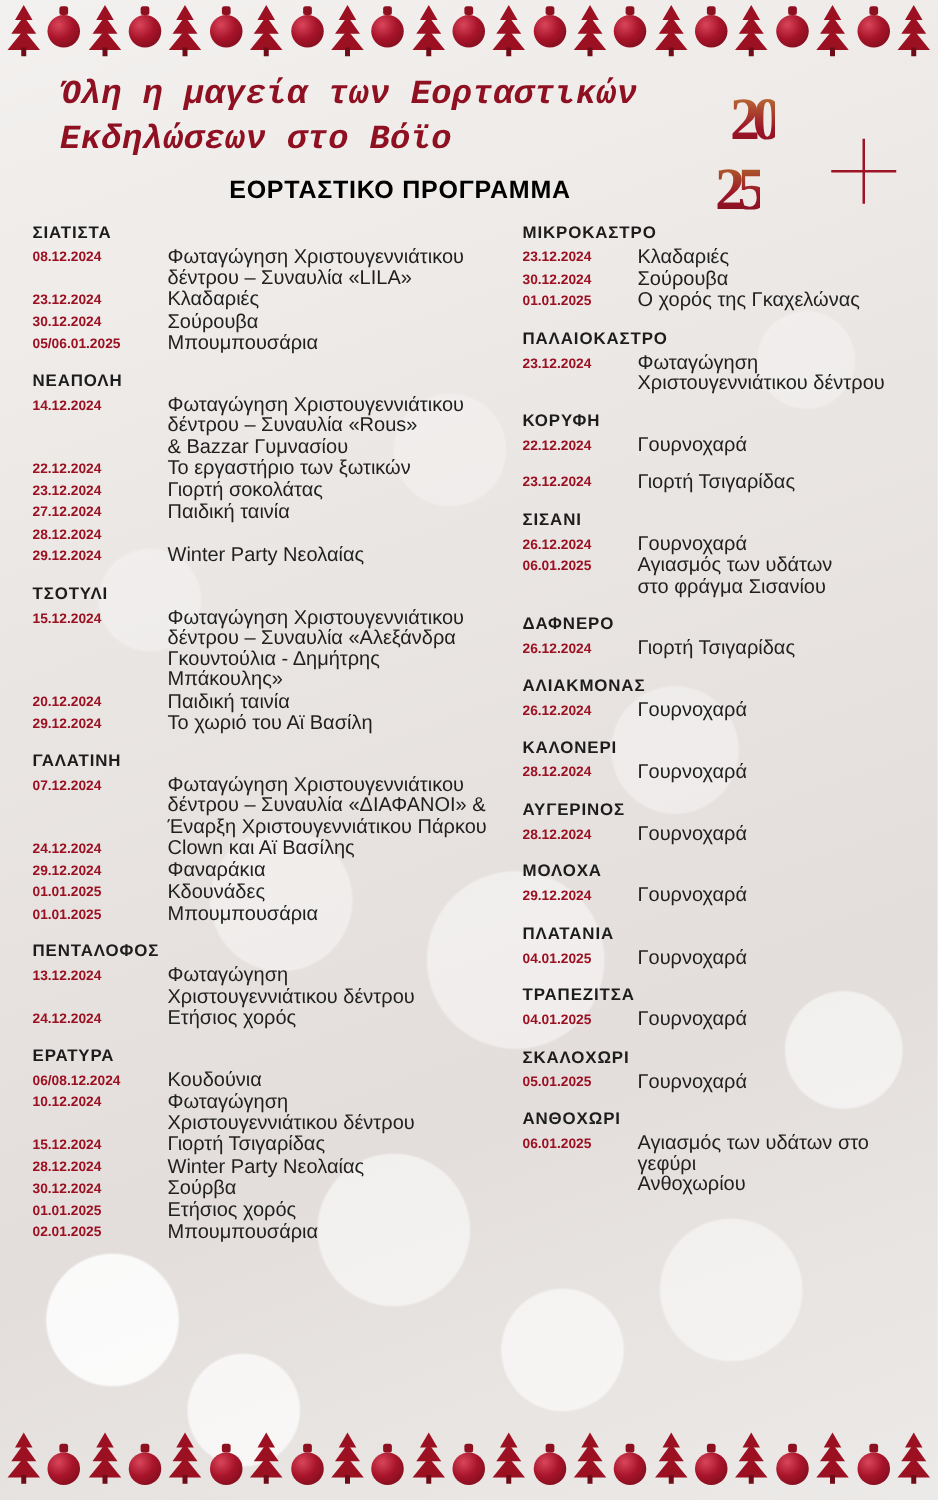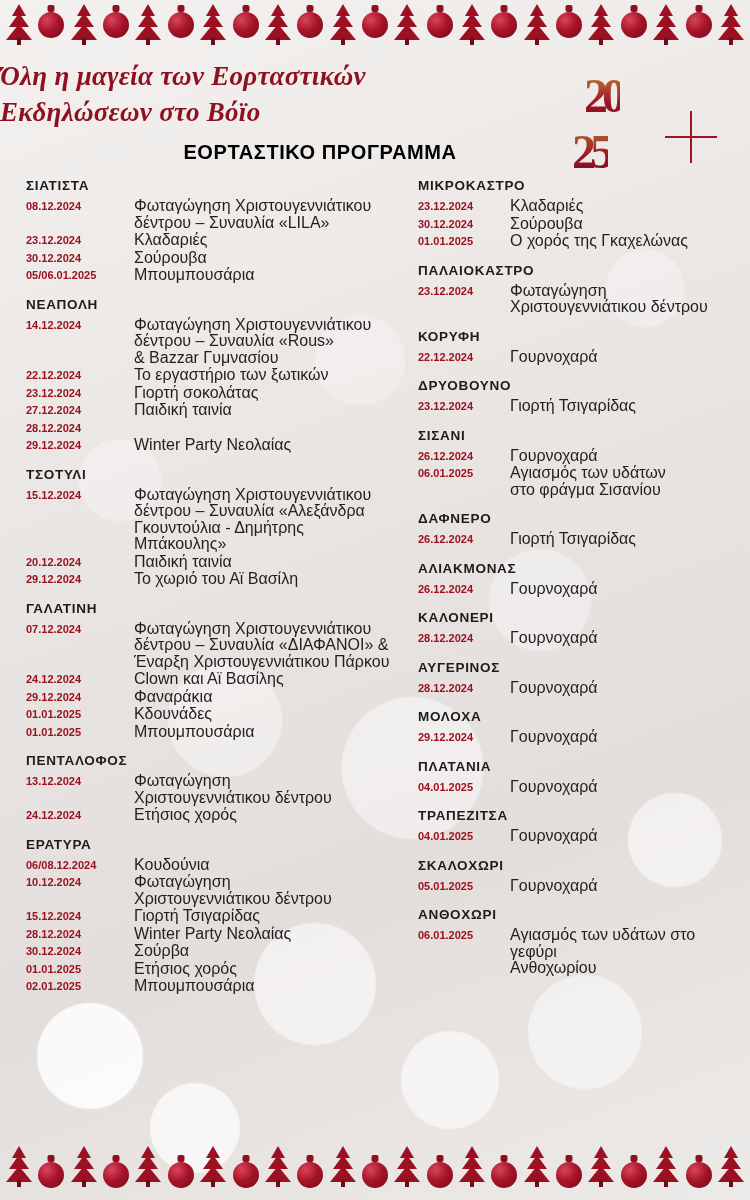--- a/index.html
+++ b/index.html
@@ -111,7 +111,8 @@
   }
   .headline {
     margin: 0;
-    font-family: Liberation Serif, serif;
+    padding-left: 48px;
+    font-family: Liberation Mono, monospace;
     font-style: italic;
     font-weight: bold;
     font-size: 27px;

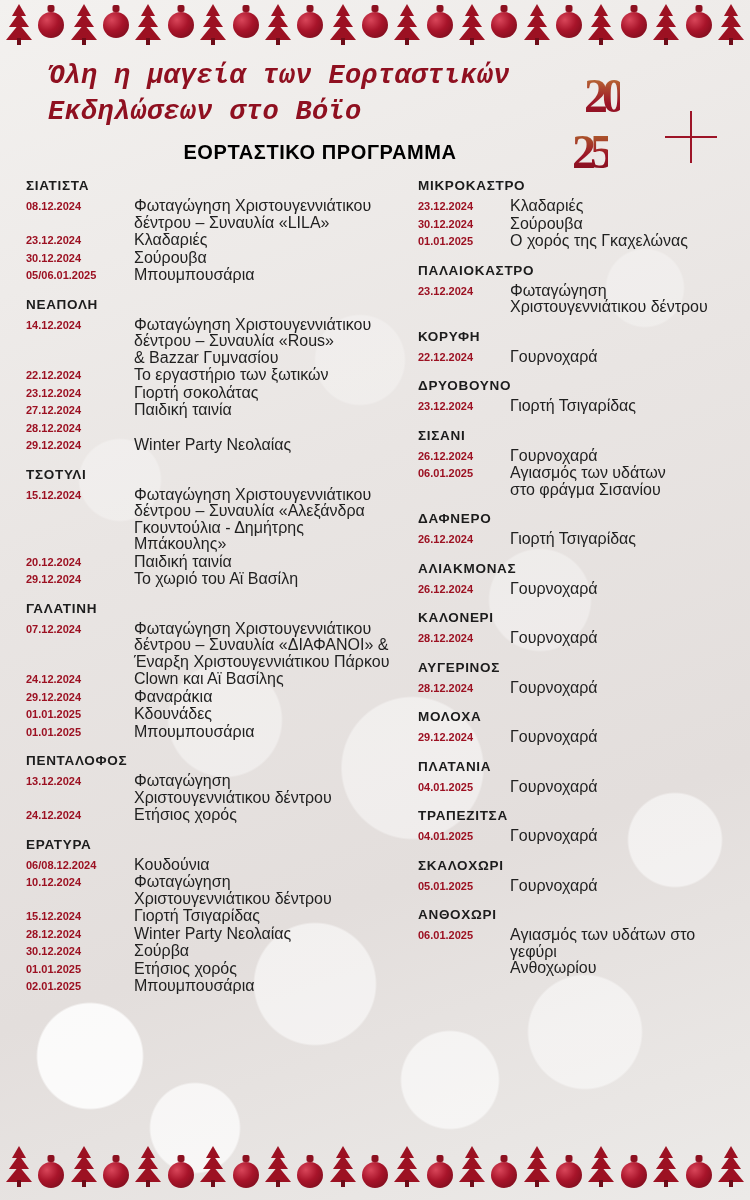--- a/index.html
+++ b/index.html
@@ -544,7 +544,6 @@
         </div>
       </div>
       <div class="town">
-        <div class="town-name">ΔΡΥΟΒΟΥΝΟ</div>
         <div class="ev-row">
           <div class="ev-date">23.12.2024</div>
           <div class="ev-desc">Γιορτή Τσιγαρίδας</div>

